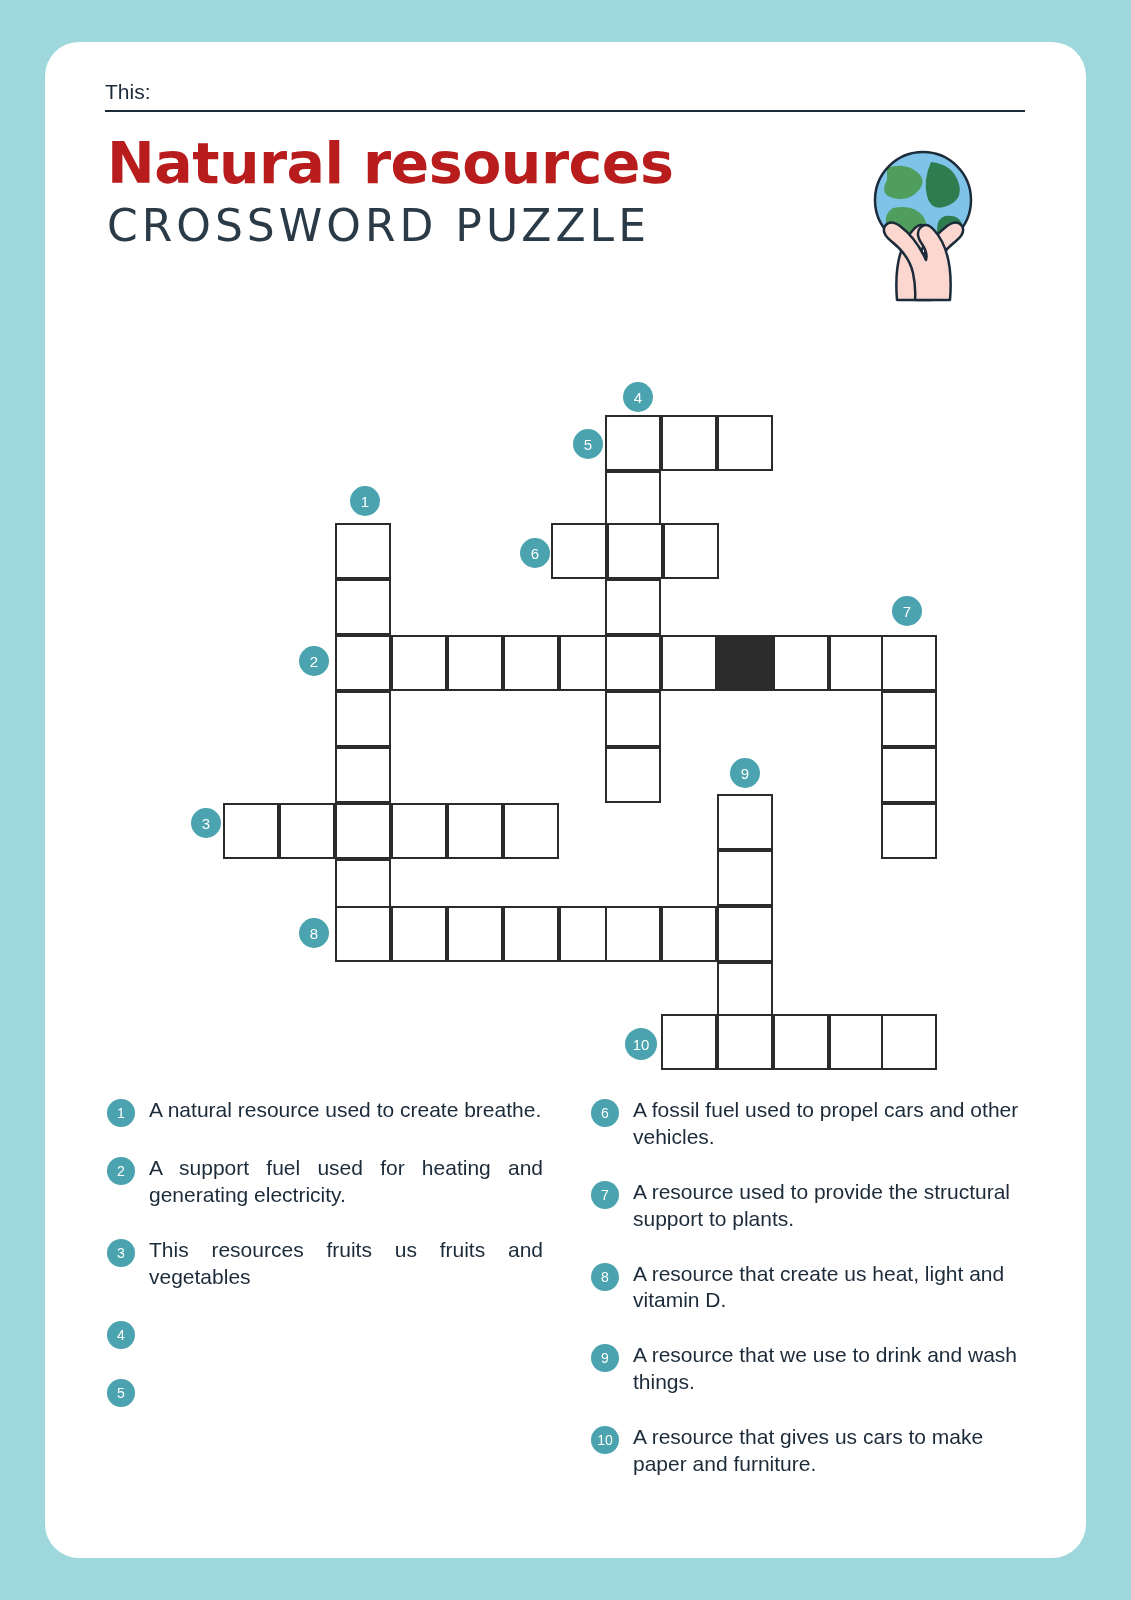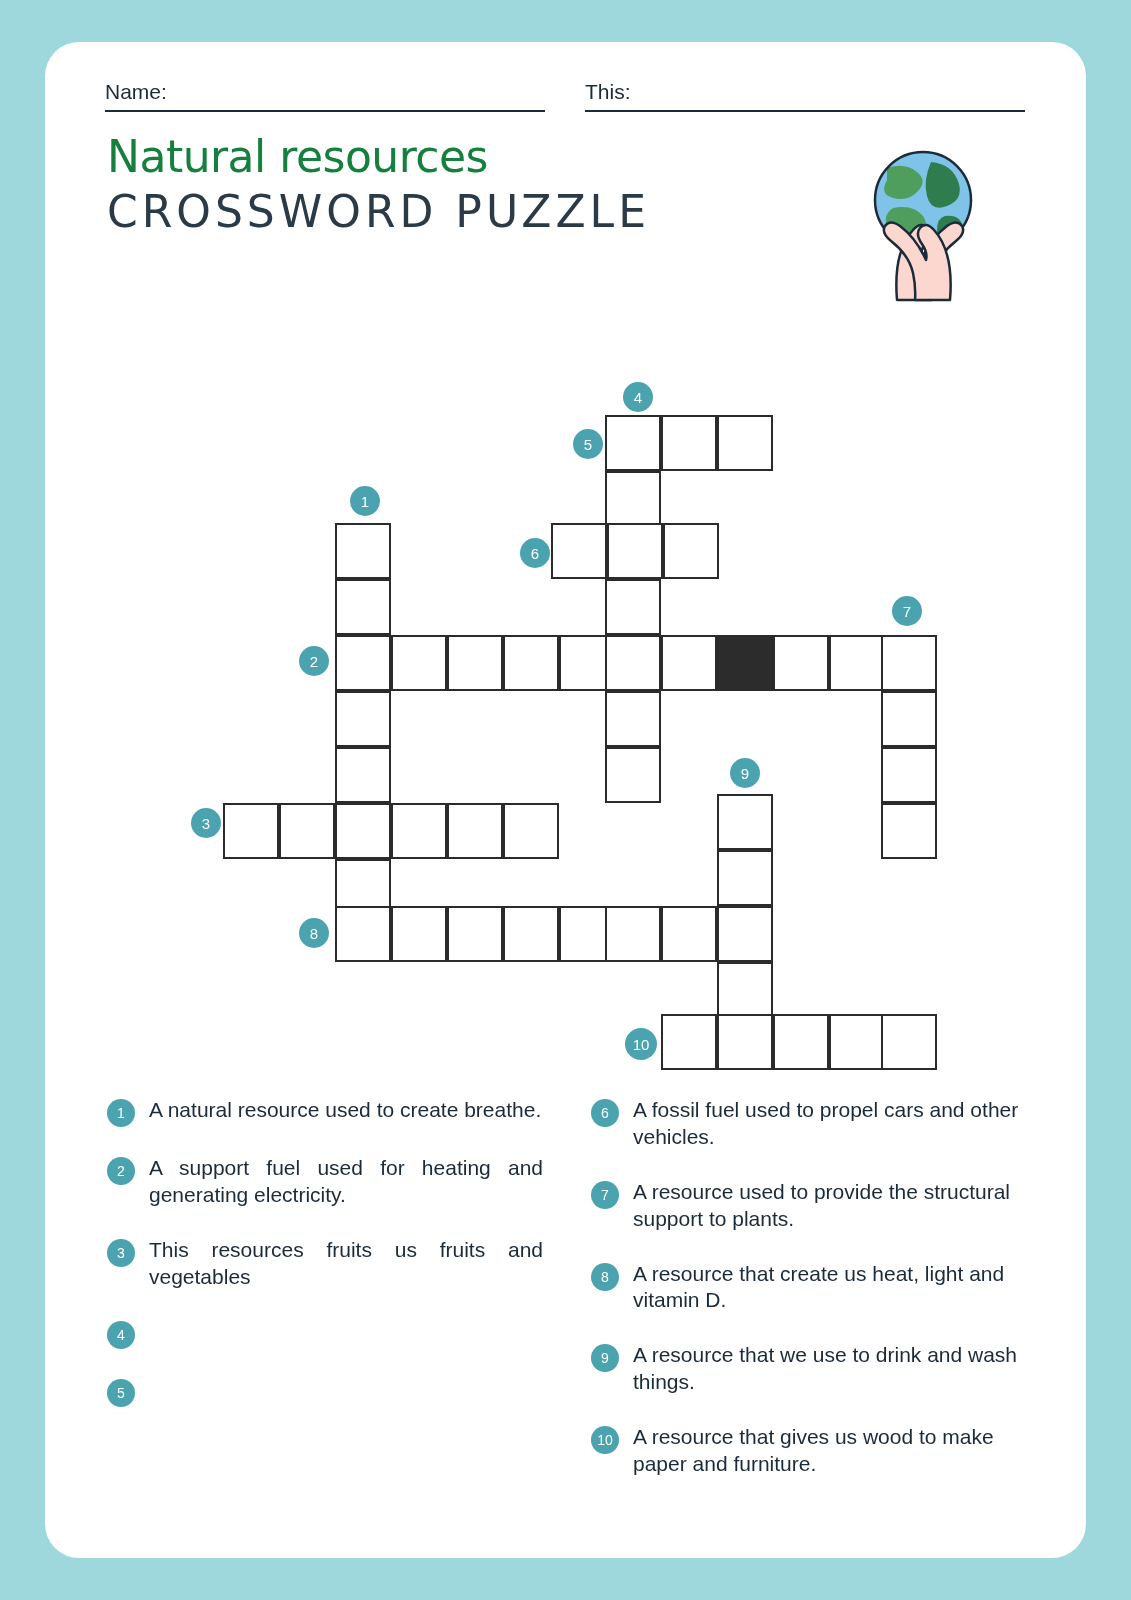--- a/index.html
+++ b/index.html
@@ -154,9 +154,6 @@
 <div class="sheet">
 
   <div class="meta">
-    <div class="meta-field">
-      <span class="meta-label">Name:</span>
-    </div>
     <div class="meta-field">
       <span class="meta-label">This:</span>
     </div>

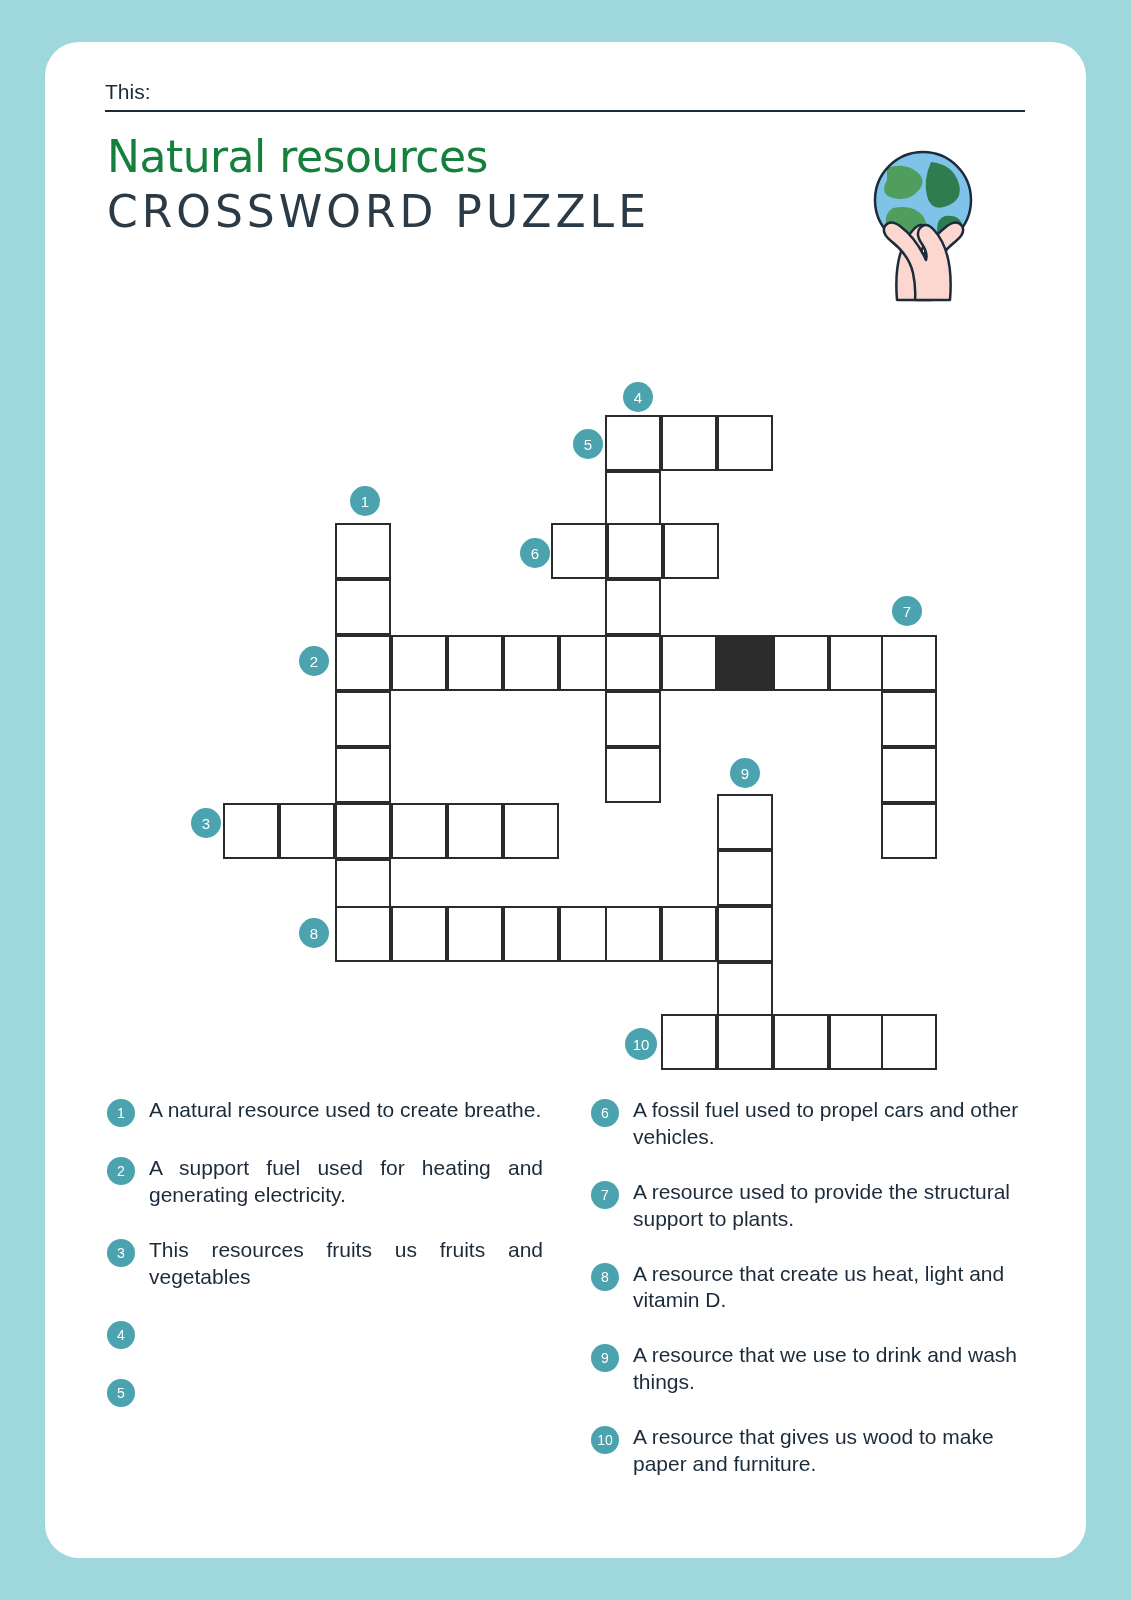--- a/index.html
+++ b/index.html
@@ -51,9 +51,9 @@
     left: 62px;
   }
   .title-main {
-    font-size: 44px;
-    font-weight: normal;
-    color: #15803d;
+    font-size: 57px;
+    font-weight: bold;
+    color: #b91c1c;
     letter-spacing: -0.5px;
     line-height: 1.05;
     font-family: "DejaVu Sans", sans-serif;

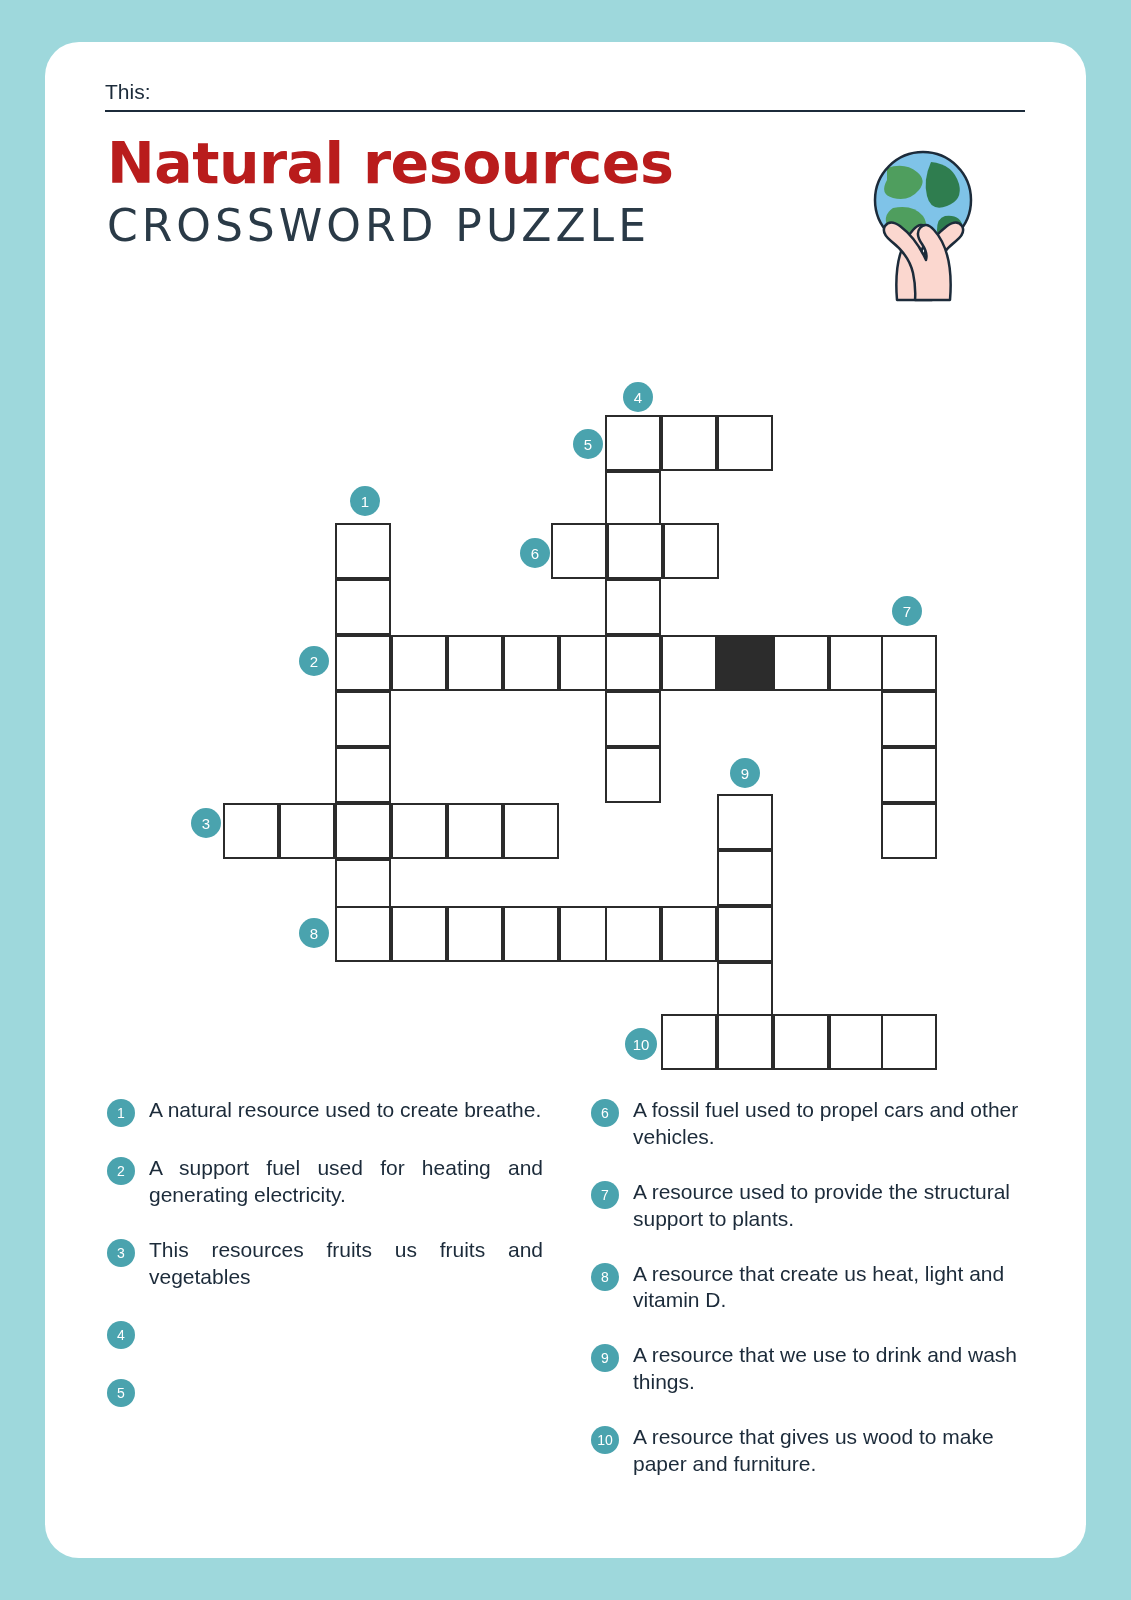--- a/index.html
+++ b/index.html
@@ -283,7 +283,7 @@
         </div>
         <div class="clue">
           <div class="clue-badge">10</div>
-          <div class="clue-text">A resource that gives us wood to make paper and furniture.</div>
+          <div class="clue-text">A resource that gives us cars to make paper and furniture.</div>
         </div>
       </div>
   </div>

